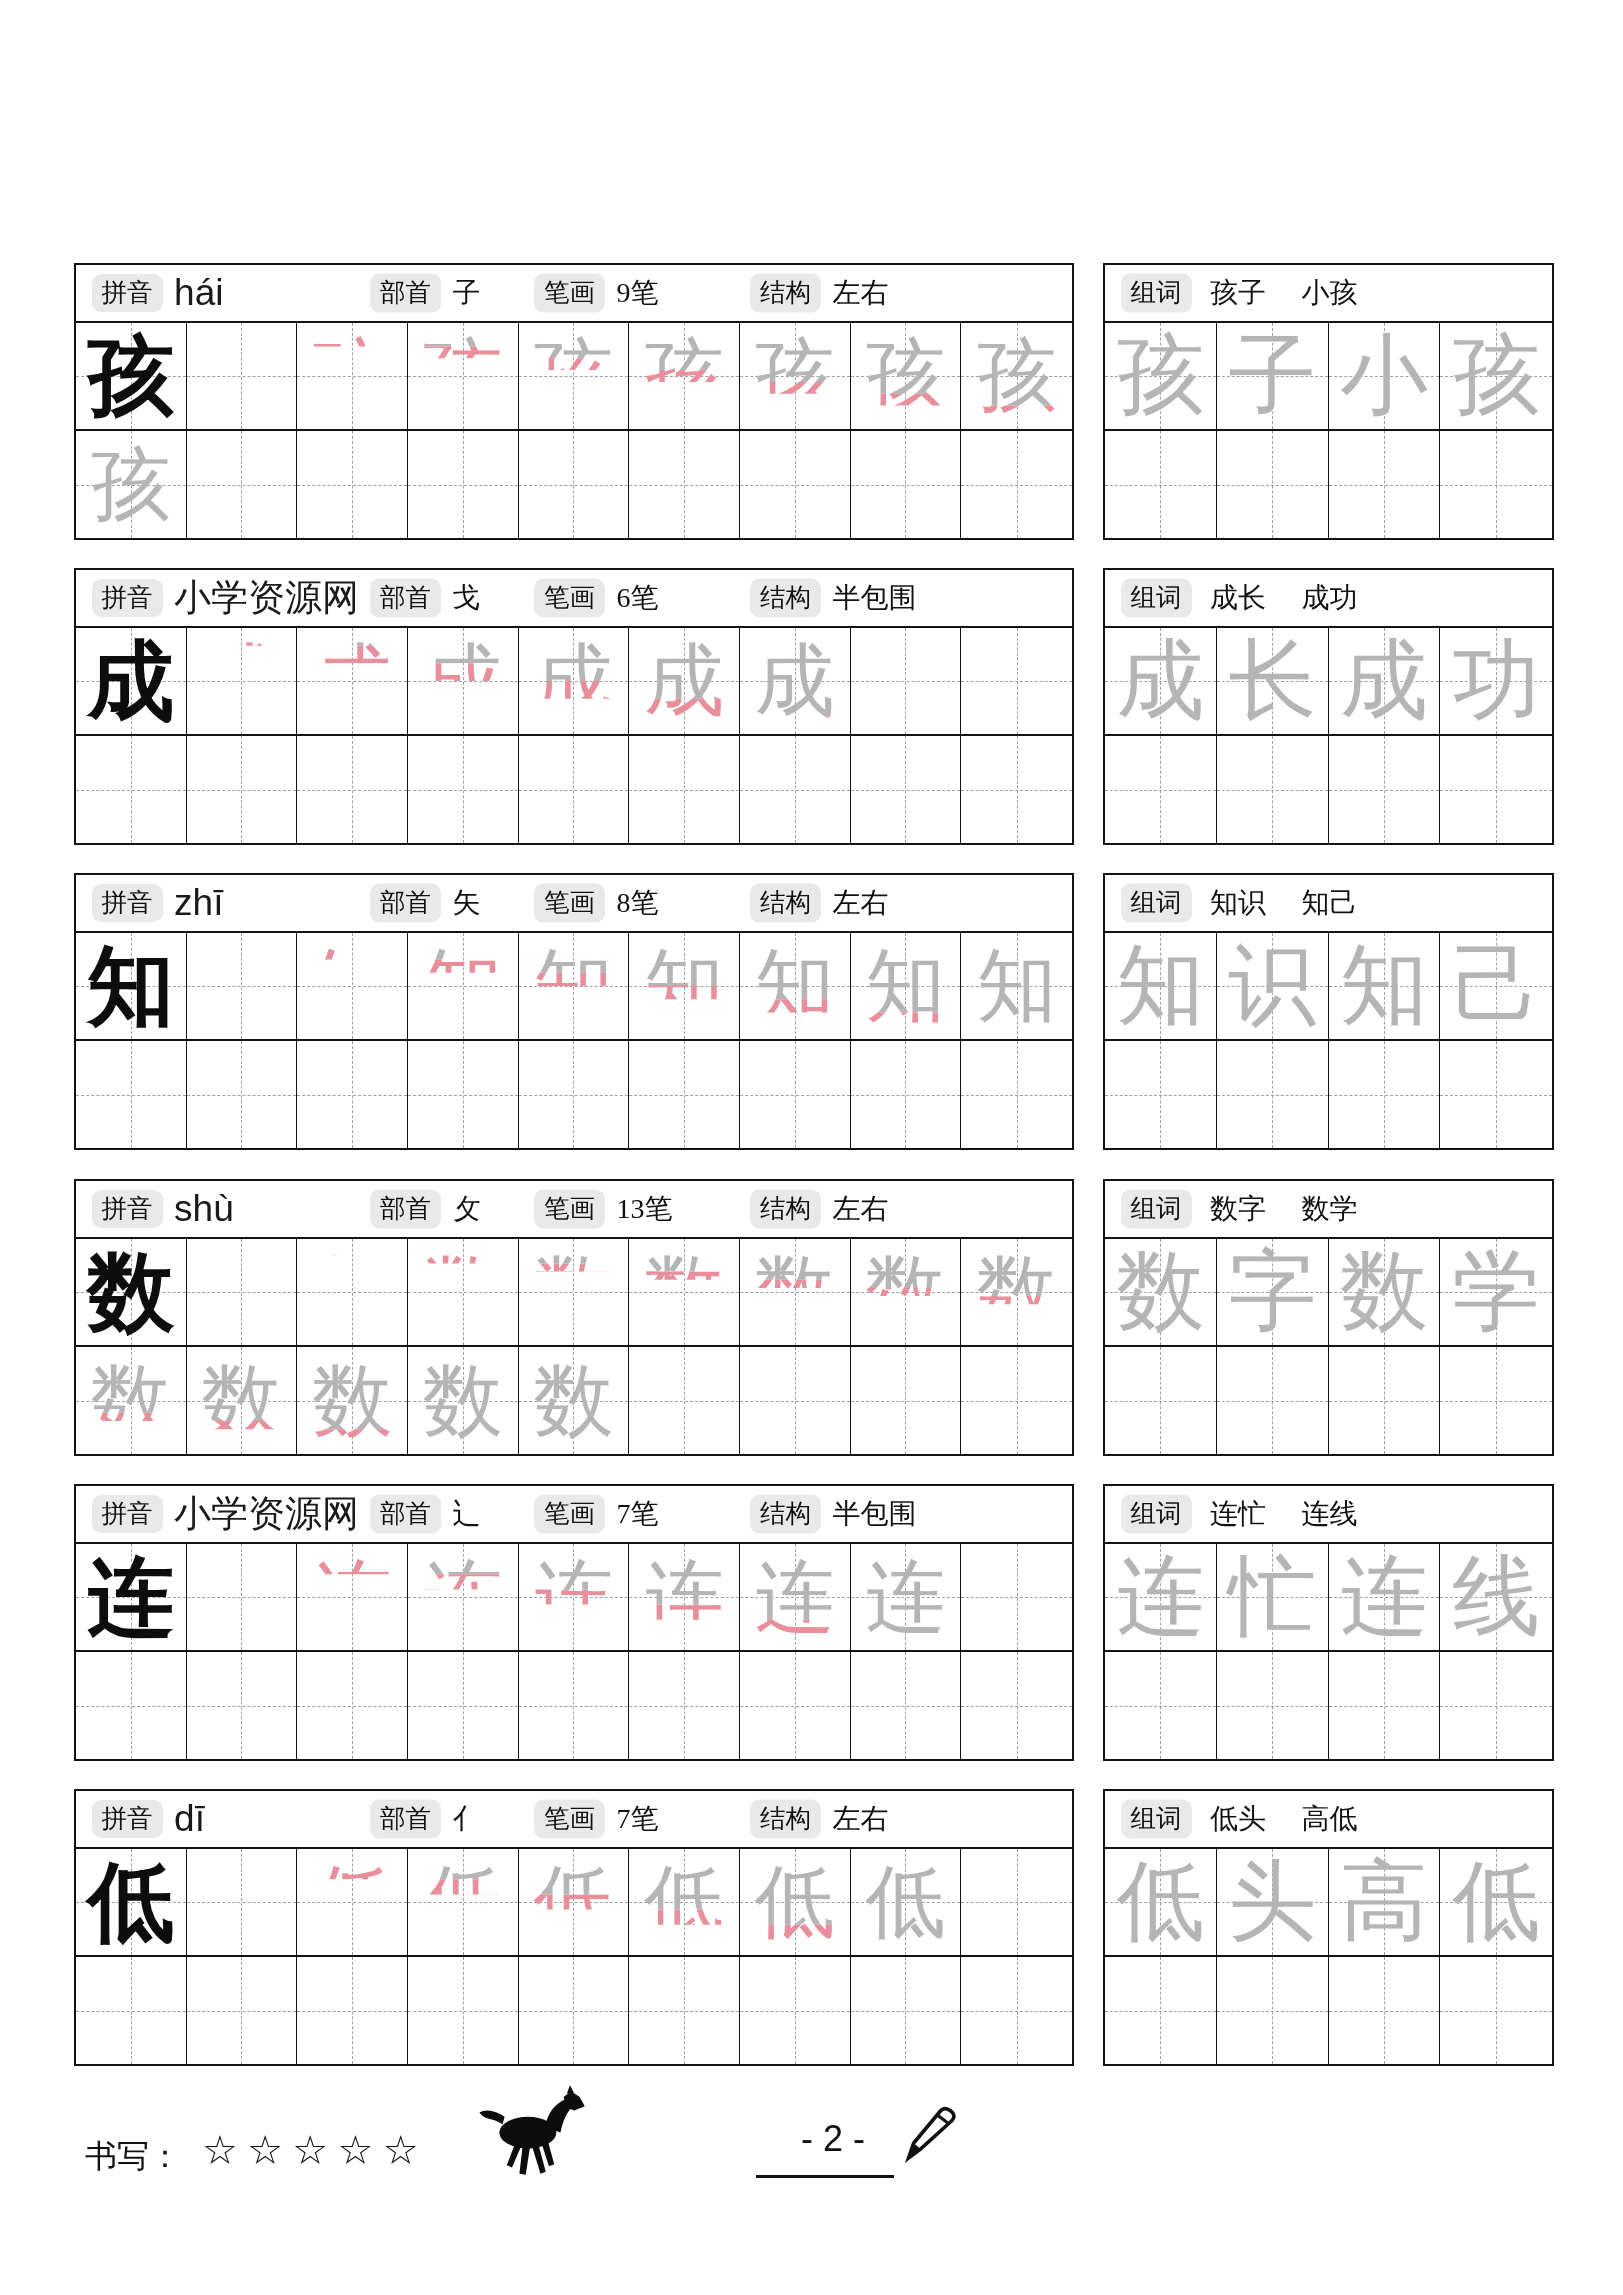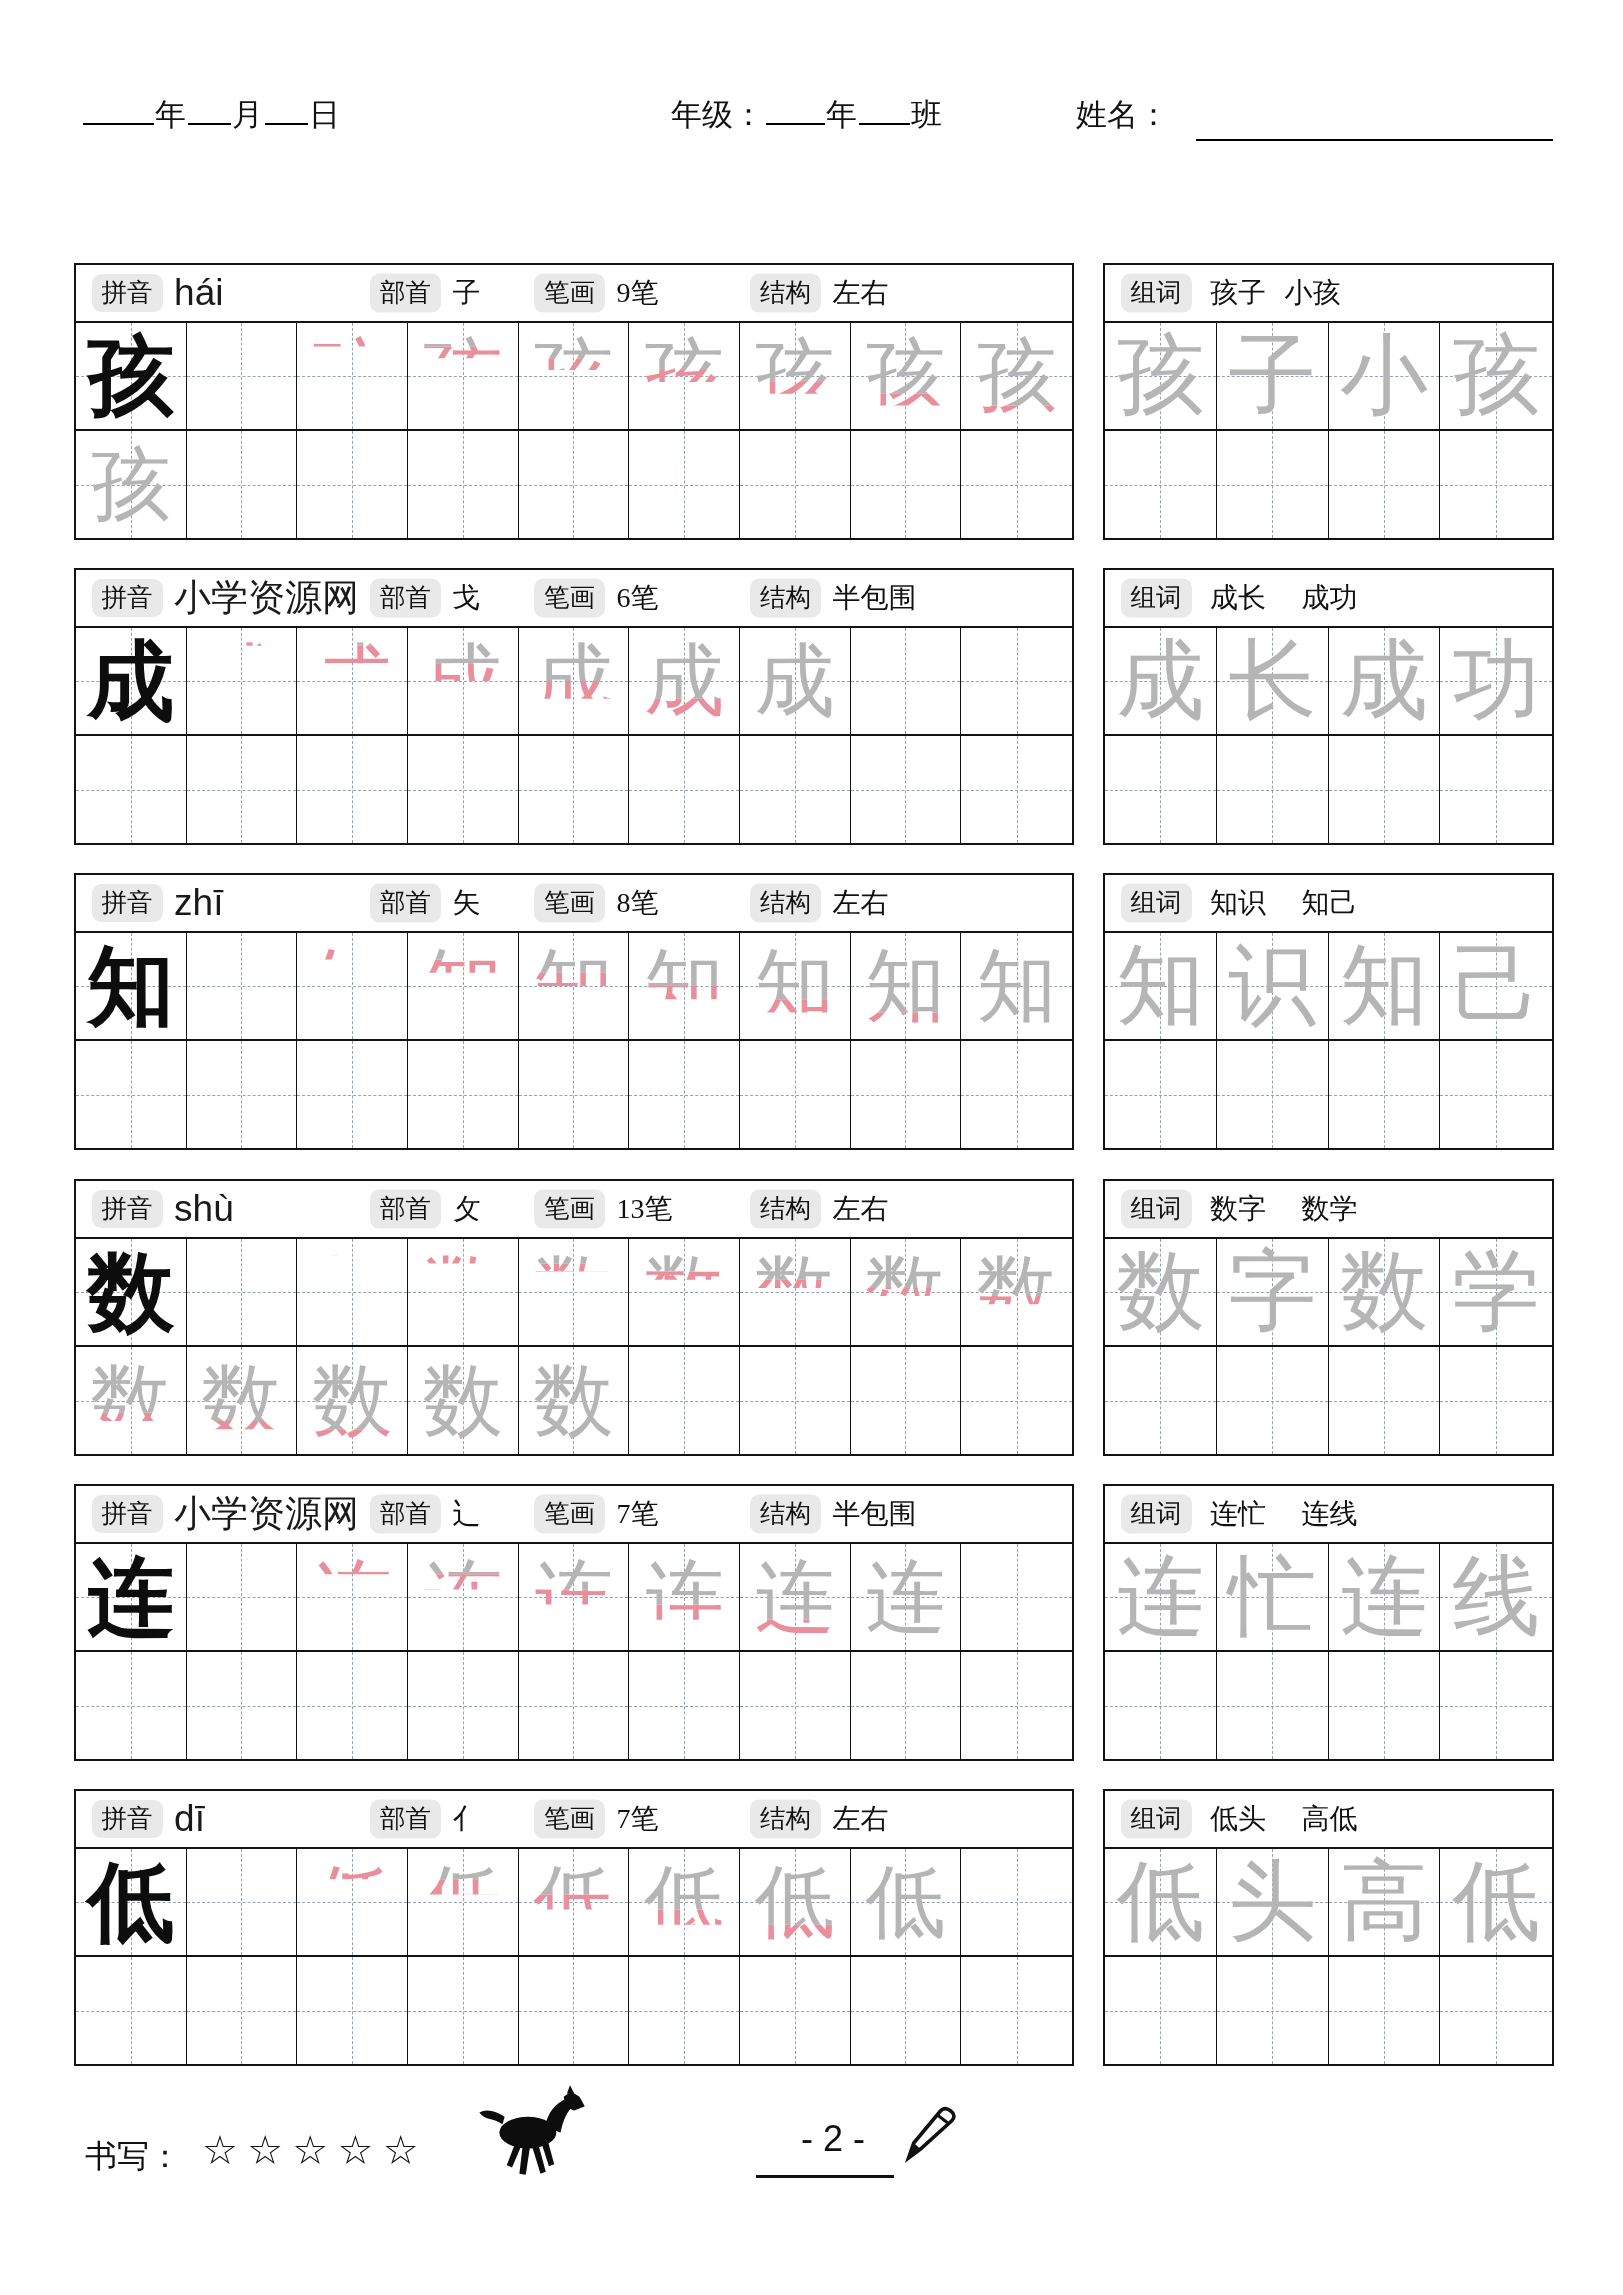--- a/index.html
+++ b/index.html
@@ -53,12 +53,6 @@
 <div class="page">
 
 
-  <div class="dateline">
-    <span class="dl" style="left:81px"><span class="useg" style="width:71px"></span><span>年</span><span class="useg" style="width:43px"></span><span>月</span><span class="useg" style="width:43px"></span><span>日</span></span>
-    <span class="dl" style="left:671px"><span>年级：</span><span class="useg" style="width:59px"></span><span>年</span><span class="useg" style="width:51px"></span><span>班</span></span>
-    <span class="dl" style="left:1076px"><span>姓名：</span></span>
-    <span class="name-underline" style="left:1196px;width:357px"></span>
-  </div>
 
   <div id="blocks">
       <div class="block" style="left: 74px; top: 263px; width: 1000px;">

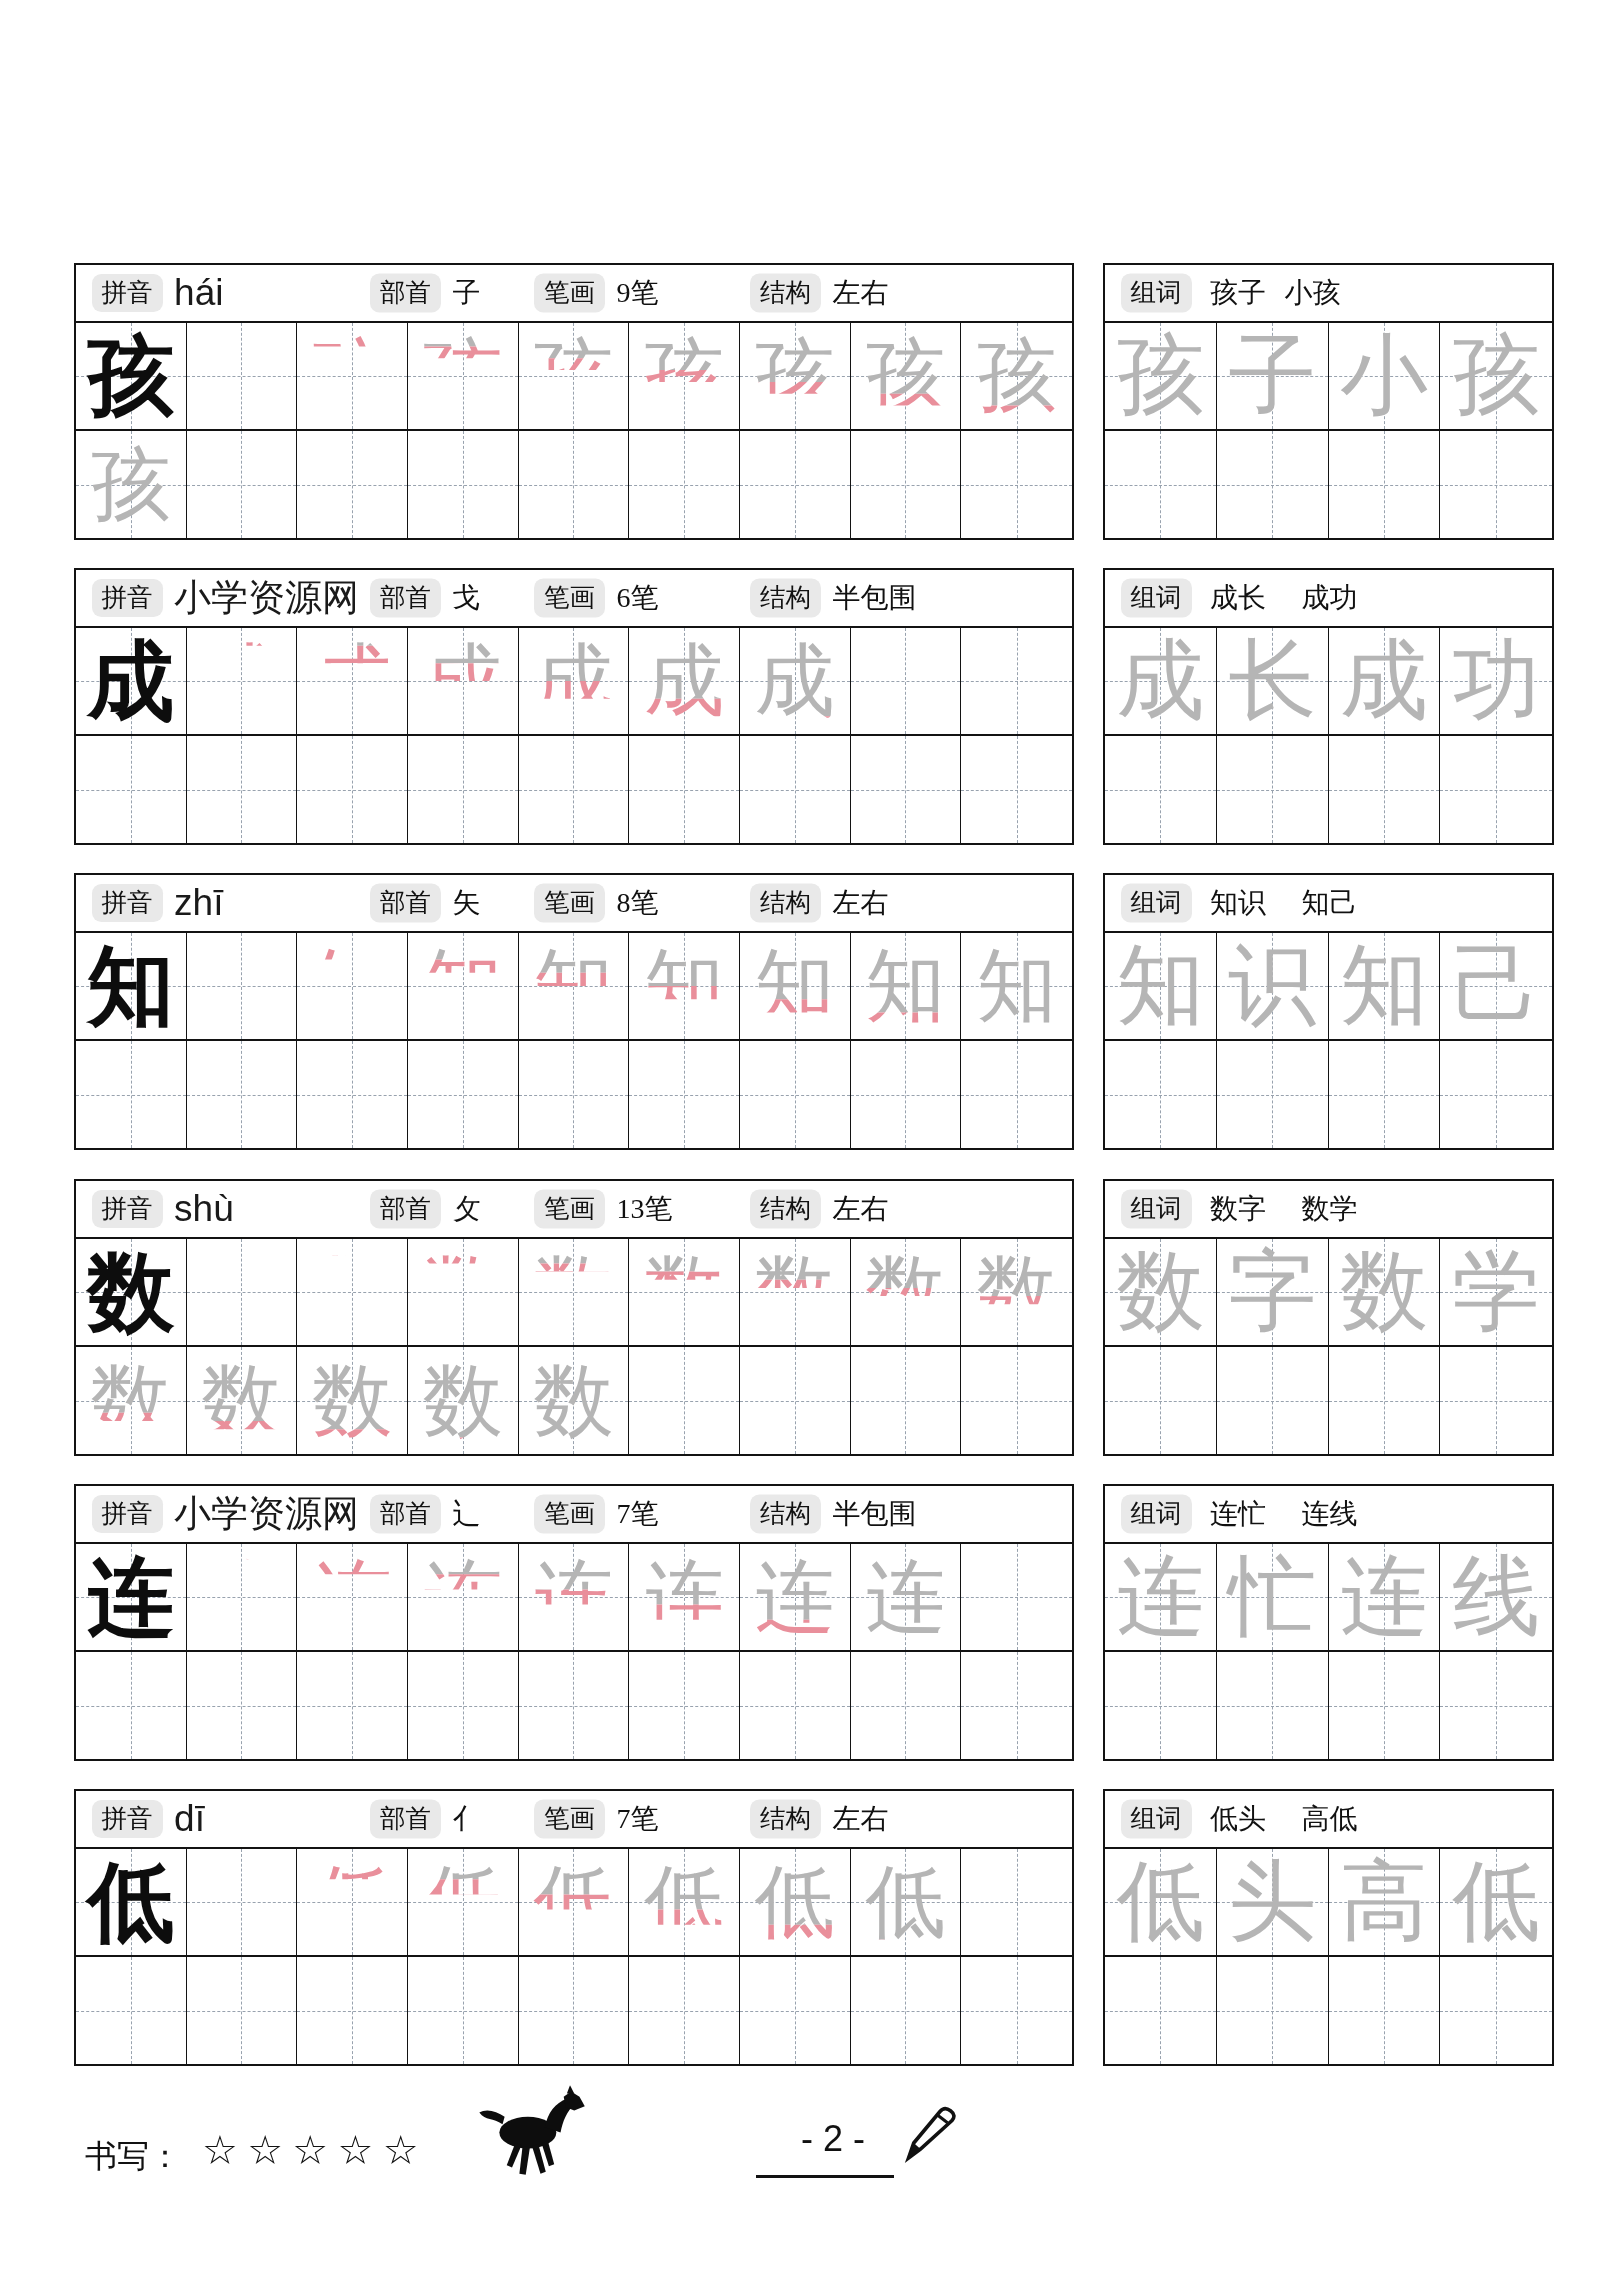--- a/index.html
+++ b/index.html
@@ -131,7 +131,7 @@
           <span class="pair" style="left: 15.5px; gap: 18.5px;">
             <span class="badge">组词</span>
             <span class="hval">孩子</span>
-            <span class="hval" style="">小孩</span>
+            <span class="hval" style="margin-left: 17px;">小孩</span>
           </span>
         </div>
         <div class="row cols4 row1">

